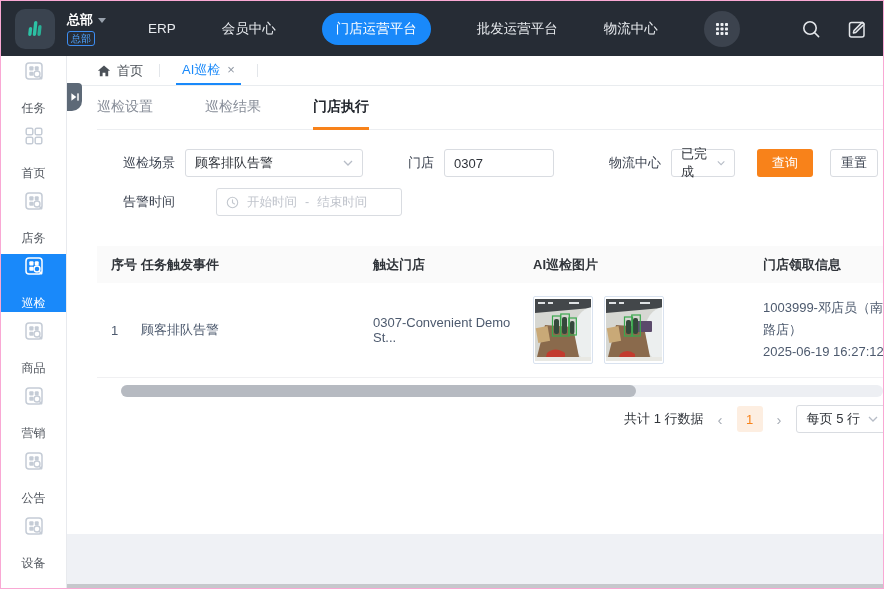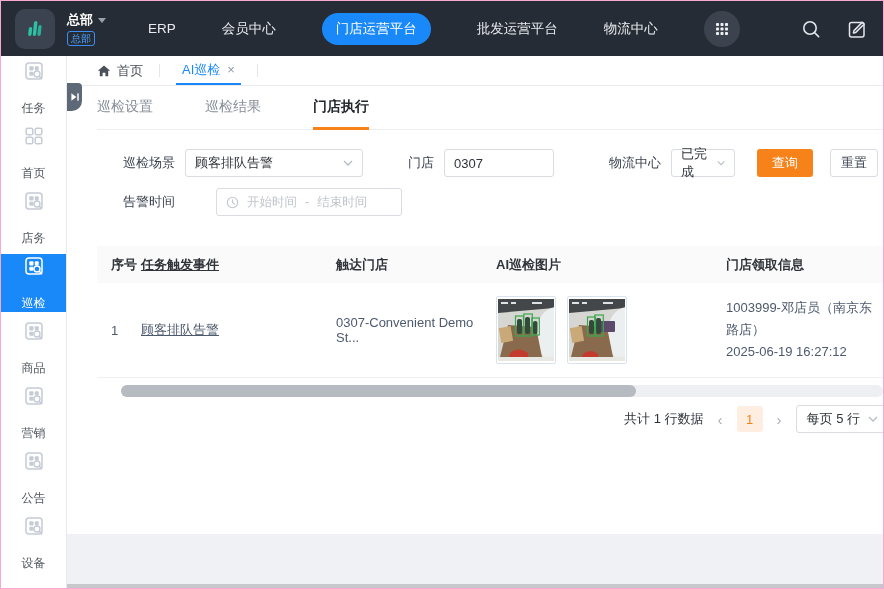--- a/index.html
+++ b/index.html
@@ -69,7 +69,7 @@
   .thead { background:#fafafa; height:37px; font-size:13px; font-weight:bold; color:#30343a; }
   .tdata { height:95px; border-bottom:1px solid #f0f0f2; font-size:13px; color:#4d5a6e; }
   .c1 { width:44px; padding-left:14px; flex:0 0 auto; }
-  .c2 { width:195px; flex:0 0 auto;text-decoration:underline; }
+  .c2 { width:195px; flex:0 0 auto; }
   .c3 { width:160px; flex:0 0 auto; }
   .c4 { width:230px; flex:0 0 auto; display:flex; gap:11px; }
   .c5 { flex:1; min-width:150px; line-height:22px; }

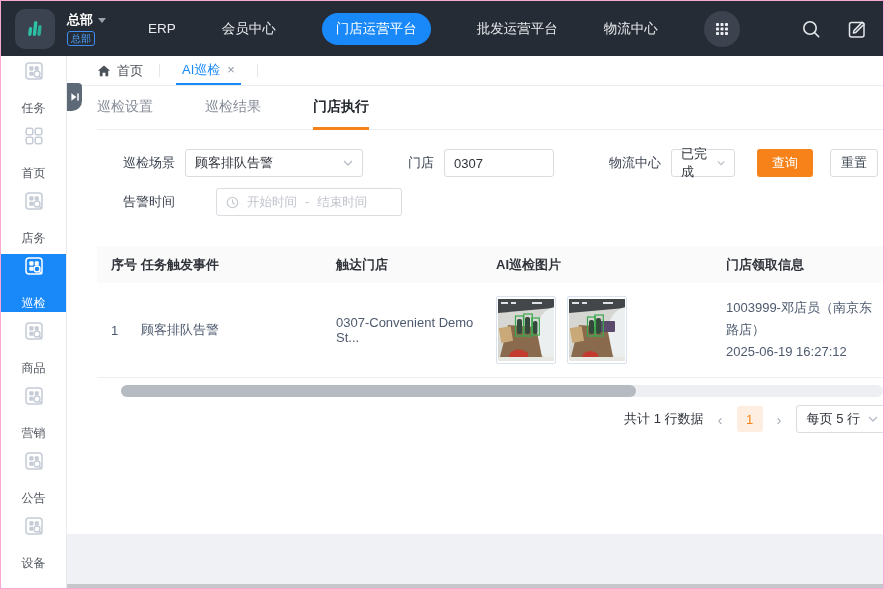--- a/index.html
+++ b/index.html
@@ -70,7 +70,7 @@
   .tdata { height:95px; border-bottom:1px solid #f0f0f2; font-size:13px; color:#4d5a6e; }
   .c1 { width:44px; padding-left:14px; flex:0 0 auto; }
   .c2 { width:195px; flex:0 0 auto; }
-  .c3 { width:160px; flex:0 0 auto; }
+  .c3 { width:160px; flex:0 0 auto;margin-left:37px; }
   .c4 { width:230px; flex:0 0 auto; display:flex; gap:11px; }
   .c5 { flex:1; min-width:150px; line-height:22px; }
   .thead .c4 { display:block; }

